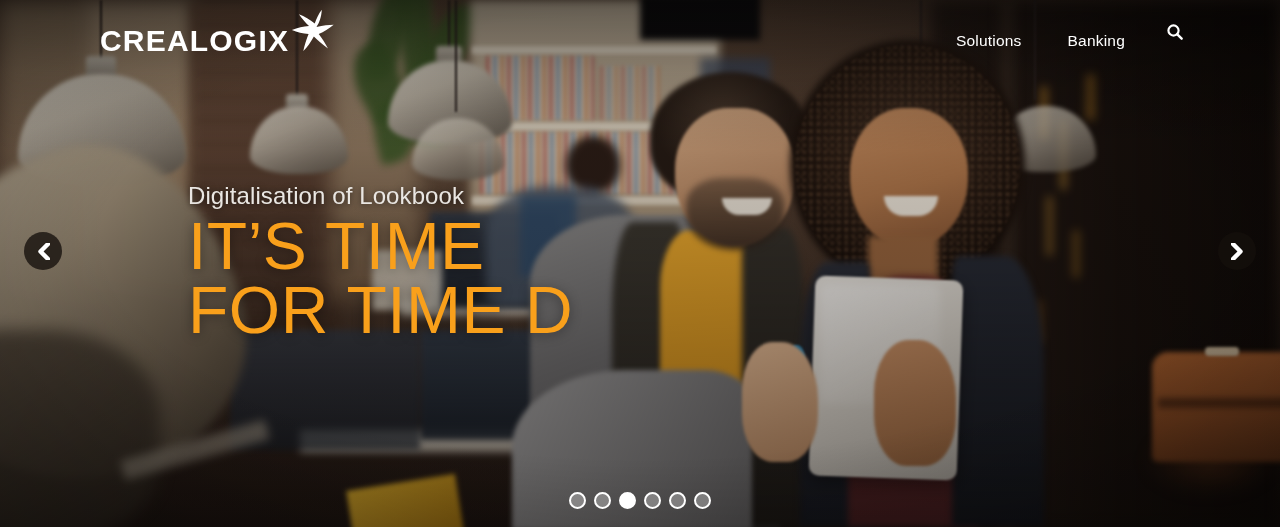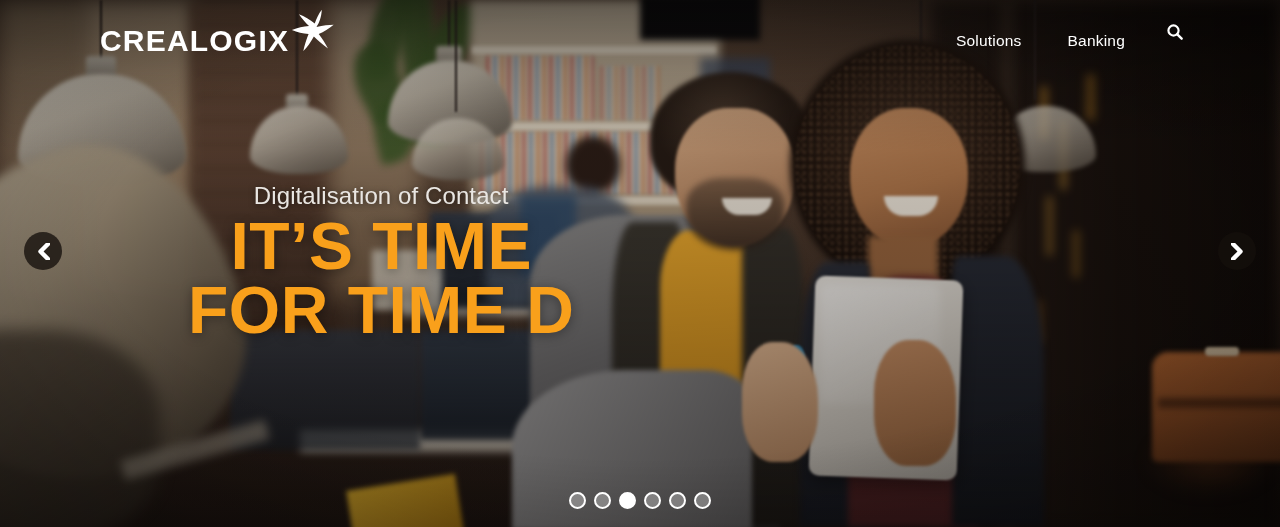--- a/index.html
+++ b/index.html
@@ -14,7 +14,6 @@
   .stage {
     position:relative; width:1280px; height:527px; overflow:hidden;
     background:#701a75;
-    text-align:center;
   }
 
   

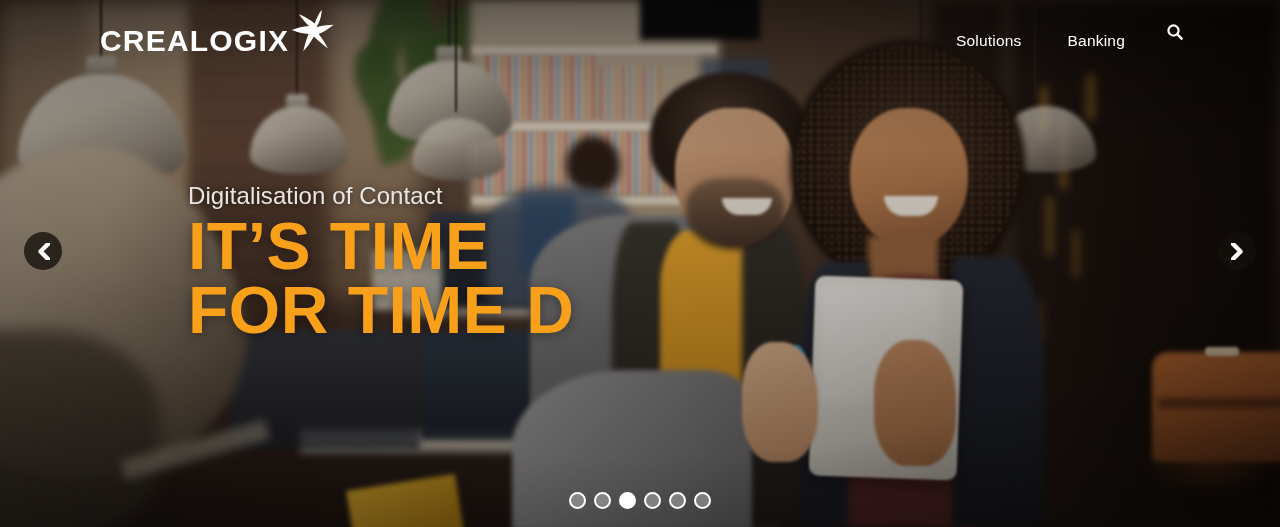--- a/index.html
+++ b/index.html
@@ -369,7 +369,7 @@
   </header>
 
   <div class="hero">
-    <div class="hero-kicker">Digitalisation of Contact</div>
+    <div class="hero-kicker">Digitalisation of Lookbook</div>
     <h1 class="hero-title">
       <span>IT’S TIME</span>
       <span>FOR TIME D</span>

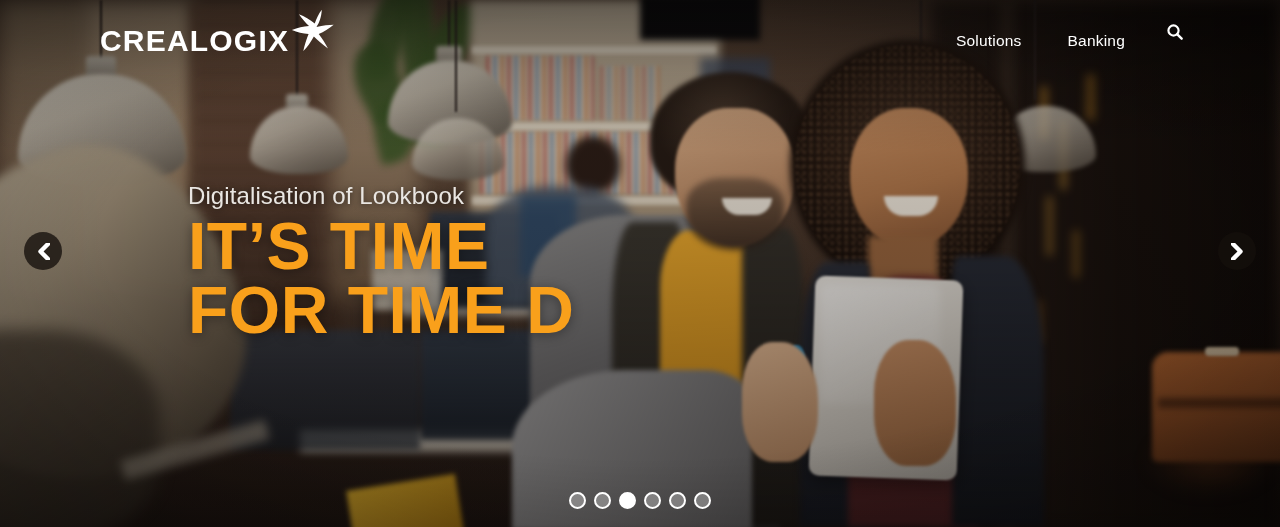--- a/index.html
+++ b/index.html
@@ -207,7 +207,7 @@
     text-shadow:0 1px 6px rgba(0,0,0,.55); margin-bottom:4px;
   }
   .hero-title{
-    color:#f9a01b; font-size:66px; line-height:.97; font-weight:700;
+    color:#f9a01b; font-size:66px; line-height:.97; font-weight:400;
     letter-spacing:.5px; text-shadow:0 2px 12px rgba(0,0,0,.38);
   }
   .hero-title span{ display:block; }

